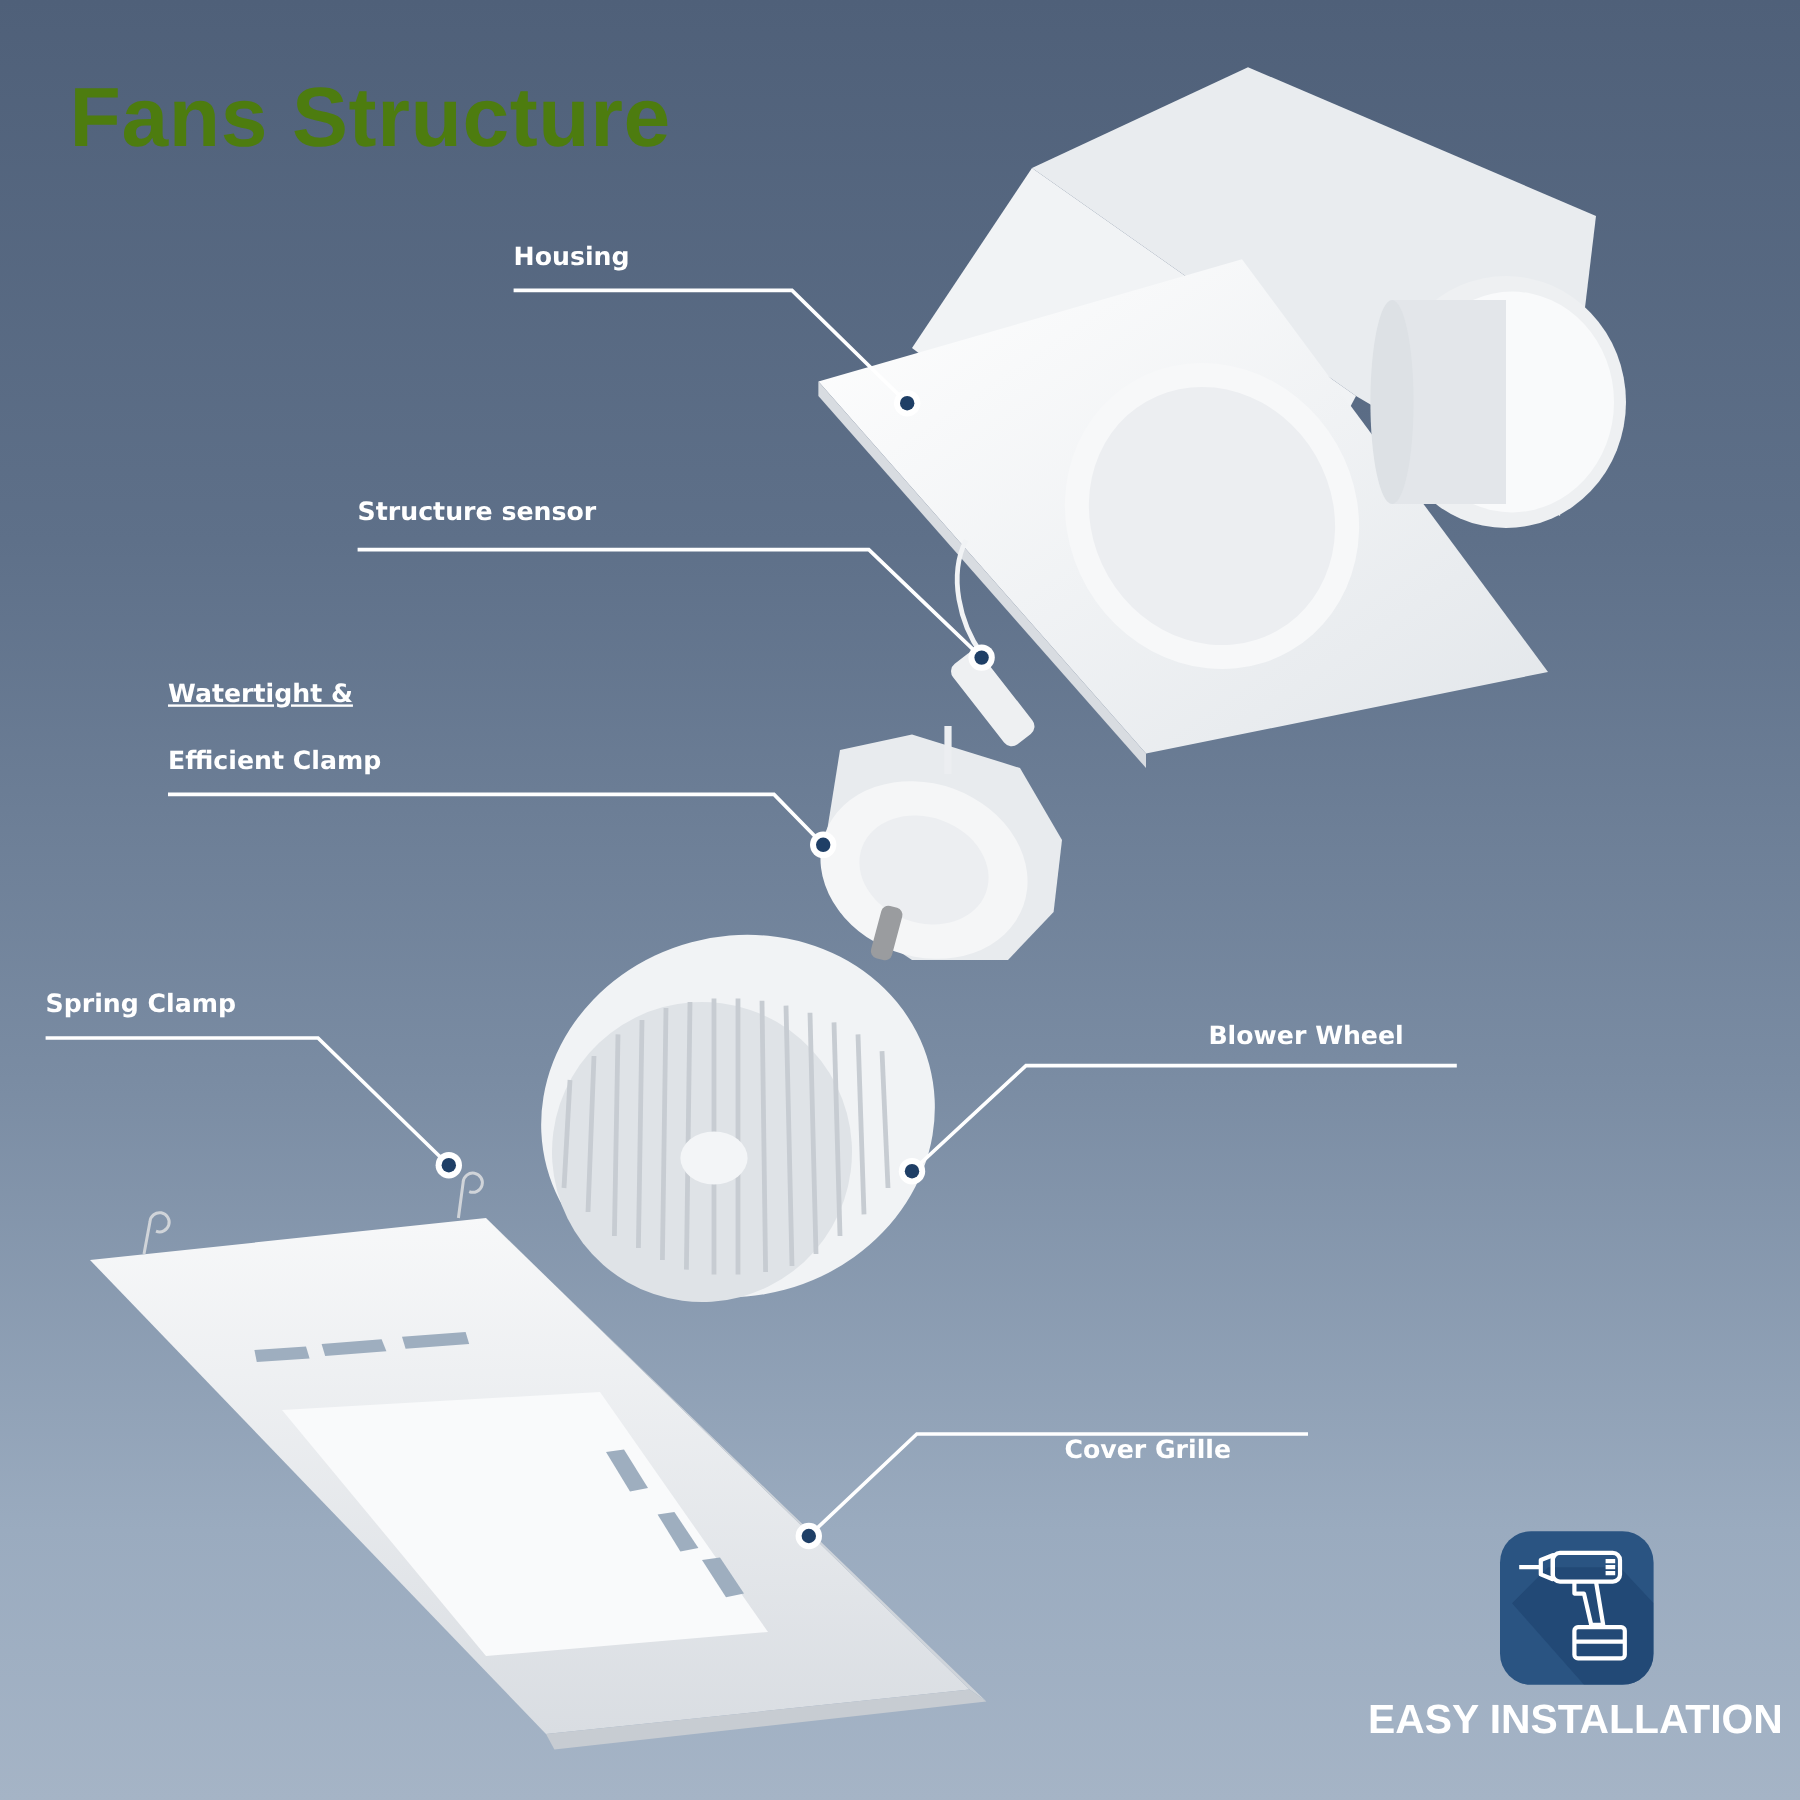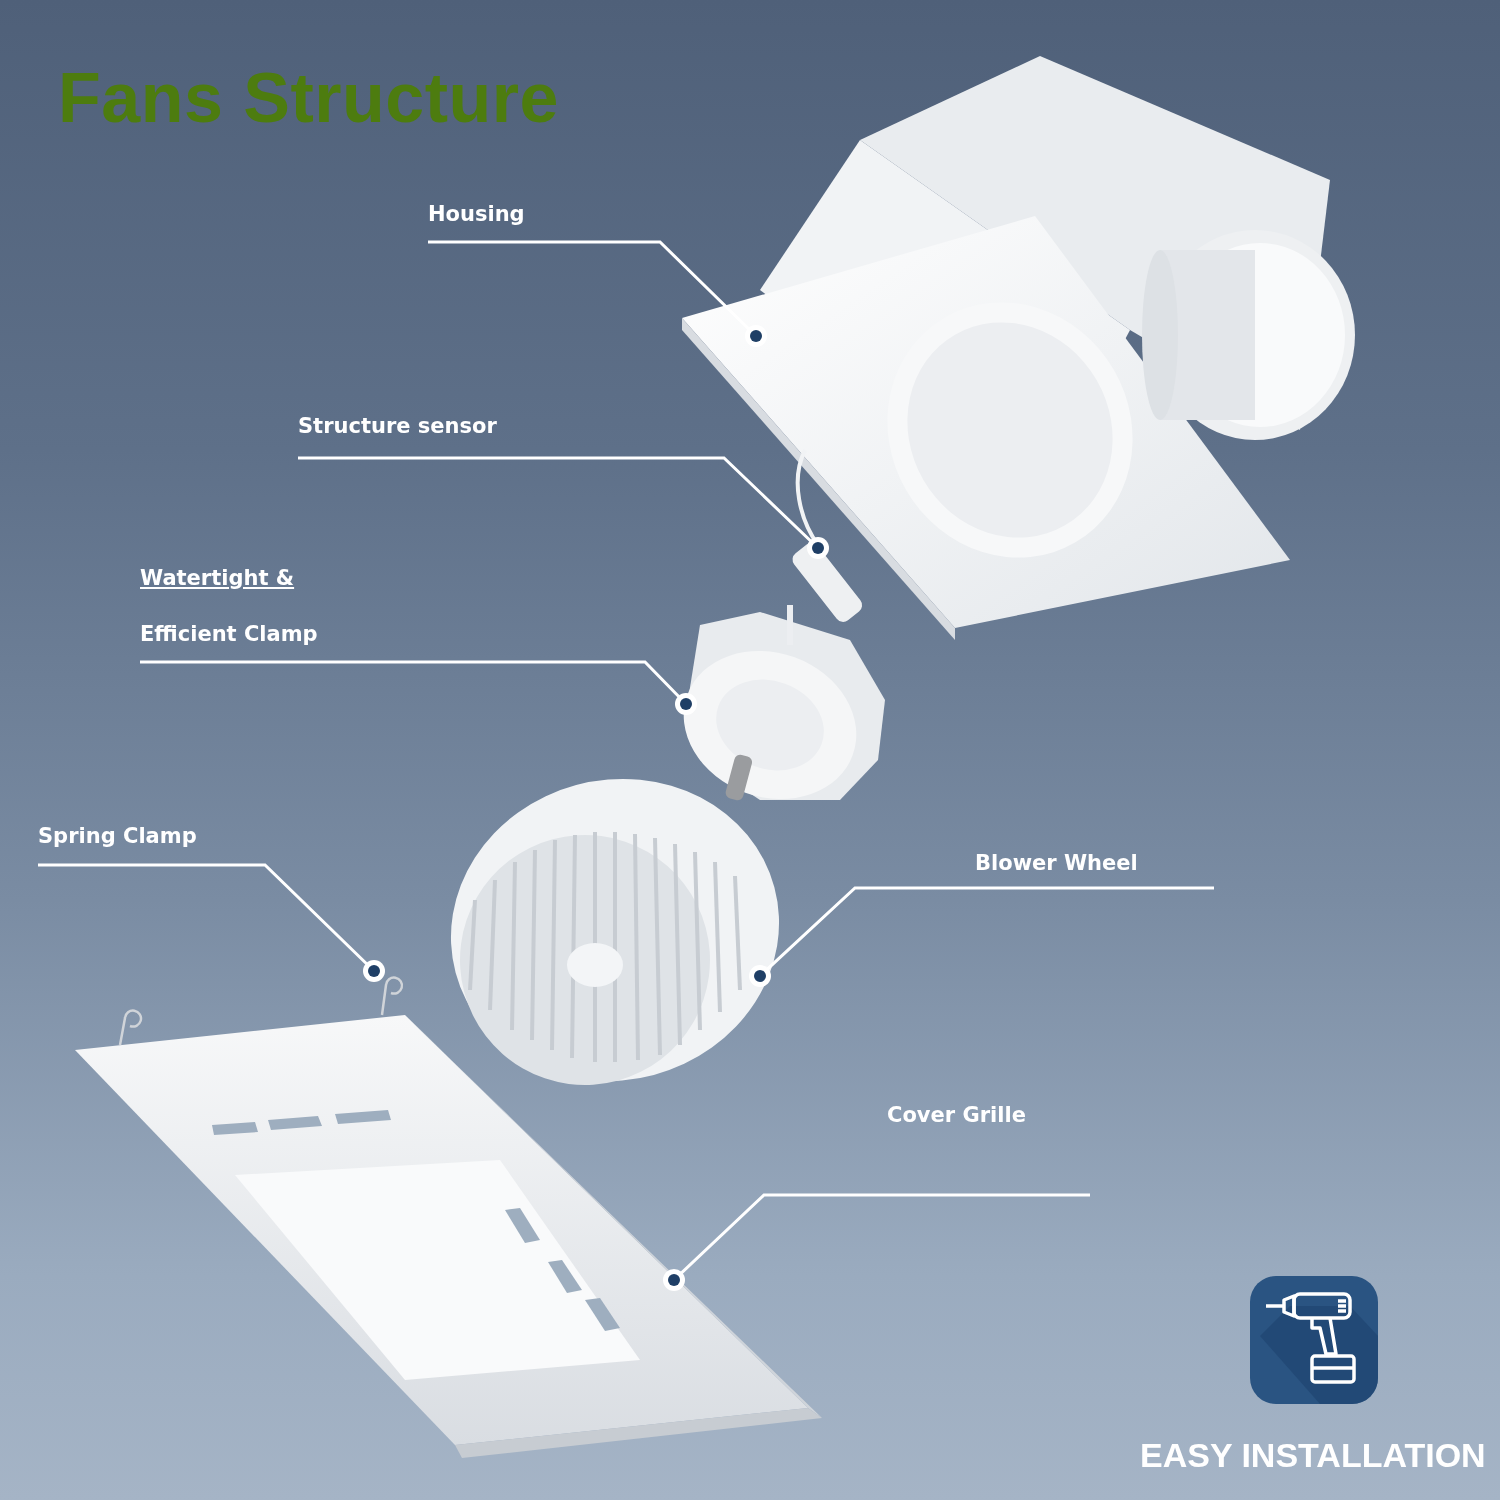--- a/index.html
+++ b/index.html
@@ -154,7 +154,7 @@
 <div class="label" style="left:140px; top:550px;text-decoration:underline;">Watertight &amp;</div>
 <div class="label" style="left:140px; top:606px;">Efficient Clamp</div>
 <div class="label" style="left:38px; top:808px;">Spring Clamp</div>
-<div class="label" style="left:975px; top:835px;text-align:right;">Blower Wheel</div>
+<div class="label" style="left:1007px; top:835px;text-align:right;">Blower Wheel</div>
 <div class="label" style="left:887px; top:1087px;">Cover Grille</div>
 
 <div class="badge">

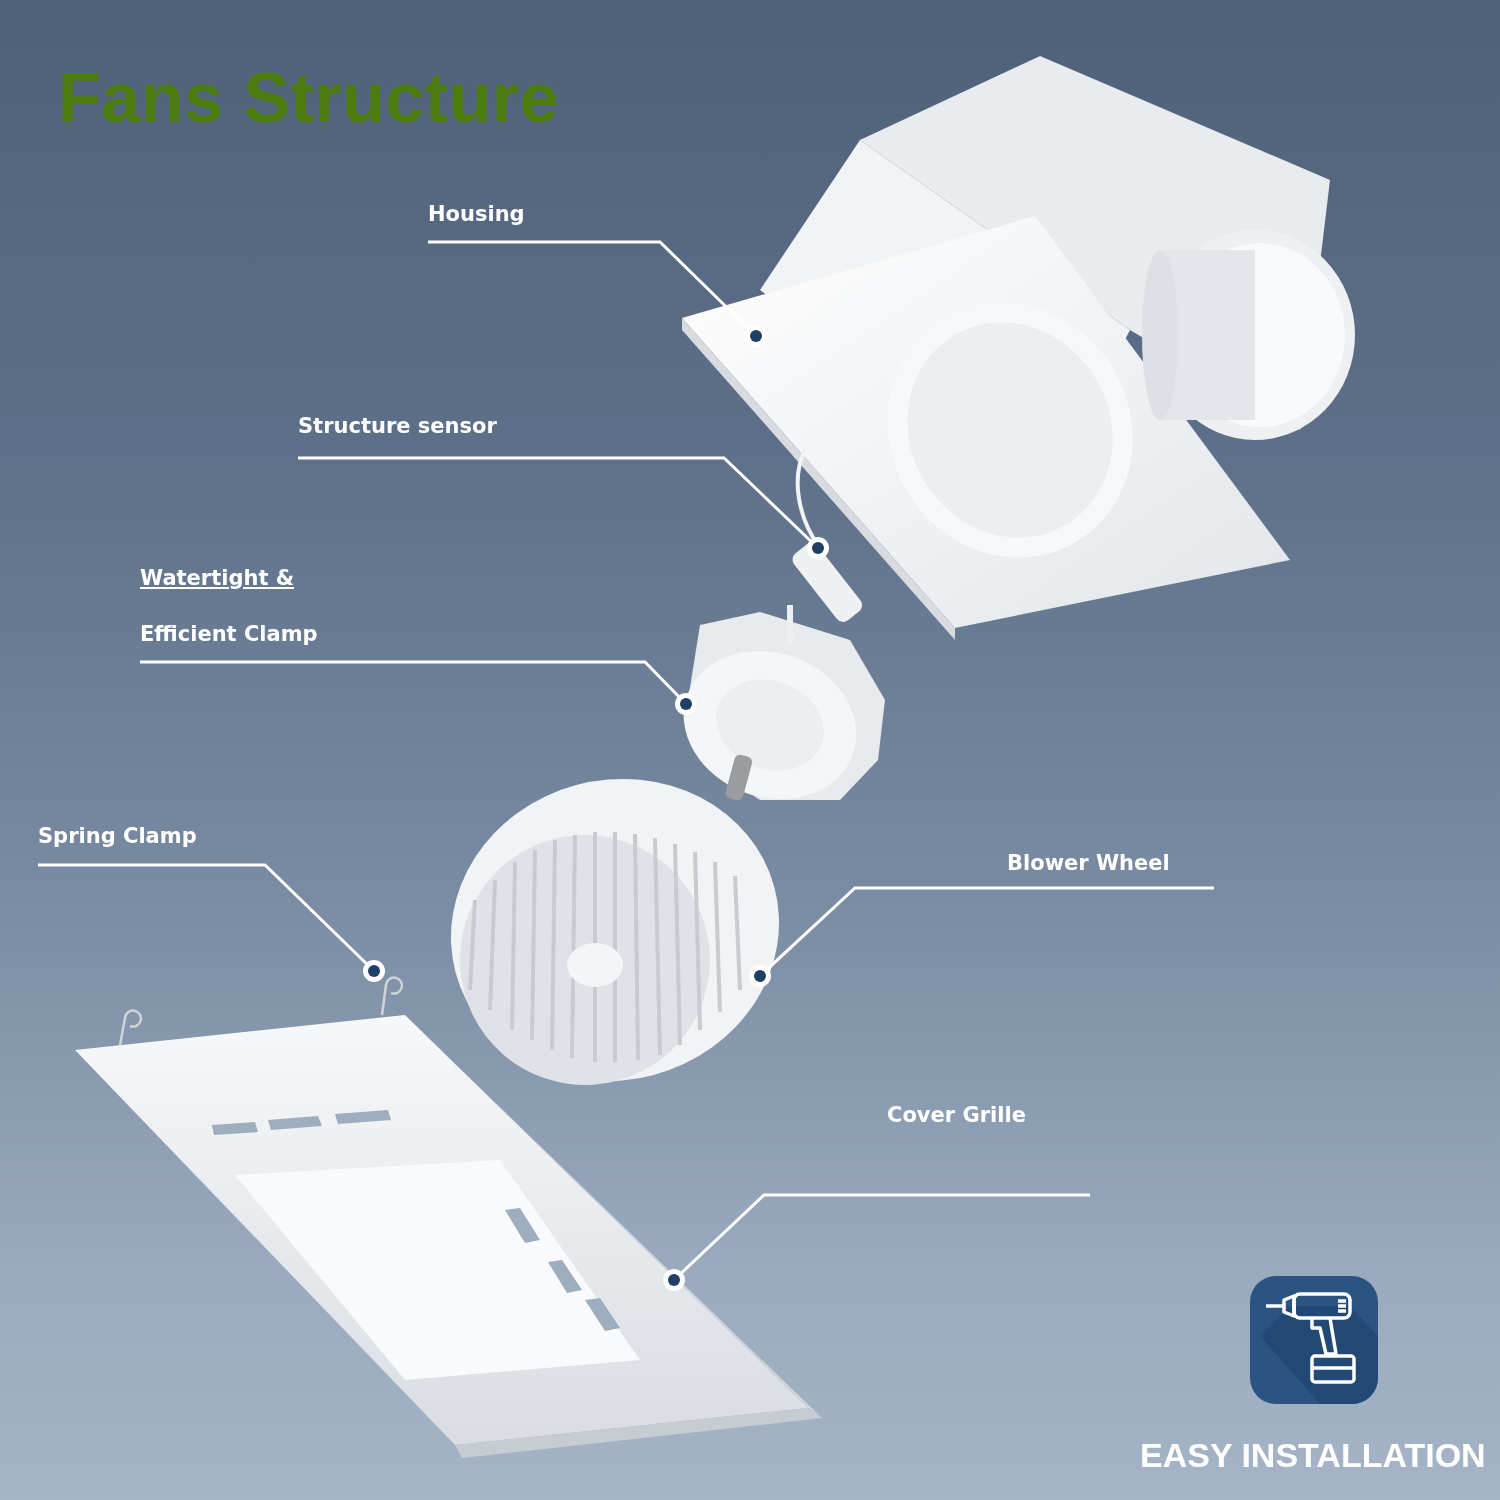--- a/index.html
+++ b/index.html
@@ -155,7 +155,7 @@
 <div class="label" style="left:140px; top:606px;">Efficient Clamp</div>
 <div class="label" style="left:38px; top:808px;">Spring Clamp</div>
 <div class="label" style="left:1007px; top:835px;text-align:right;">Blower Wheel</div>
-<div class="label" style="left:887px; top:1087px;">Cover Grille</div>
+<div class="label" style="left:887px; top:1180px;">Cover Grille</div>
 
 <div class="badge">
   <svg width="128" height="128" viewBox="0 0 128 128">

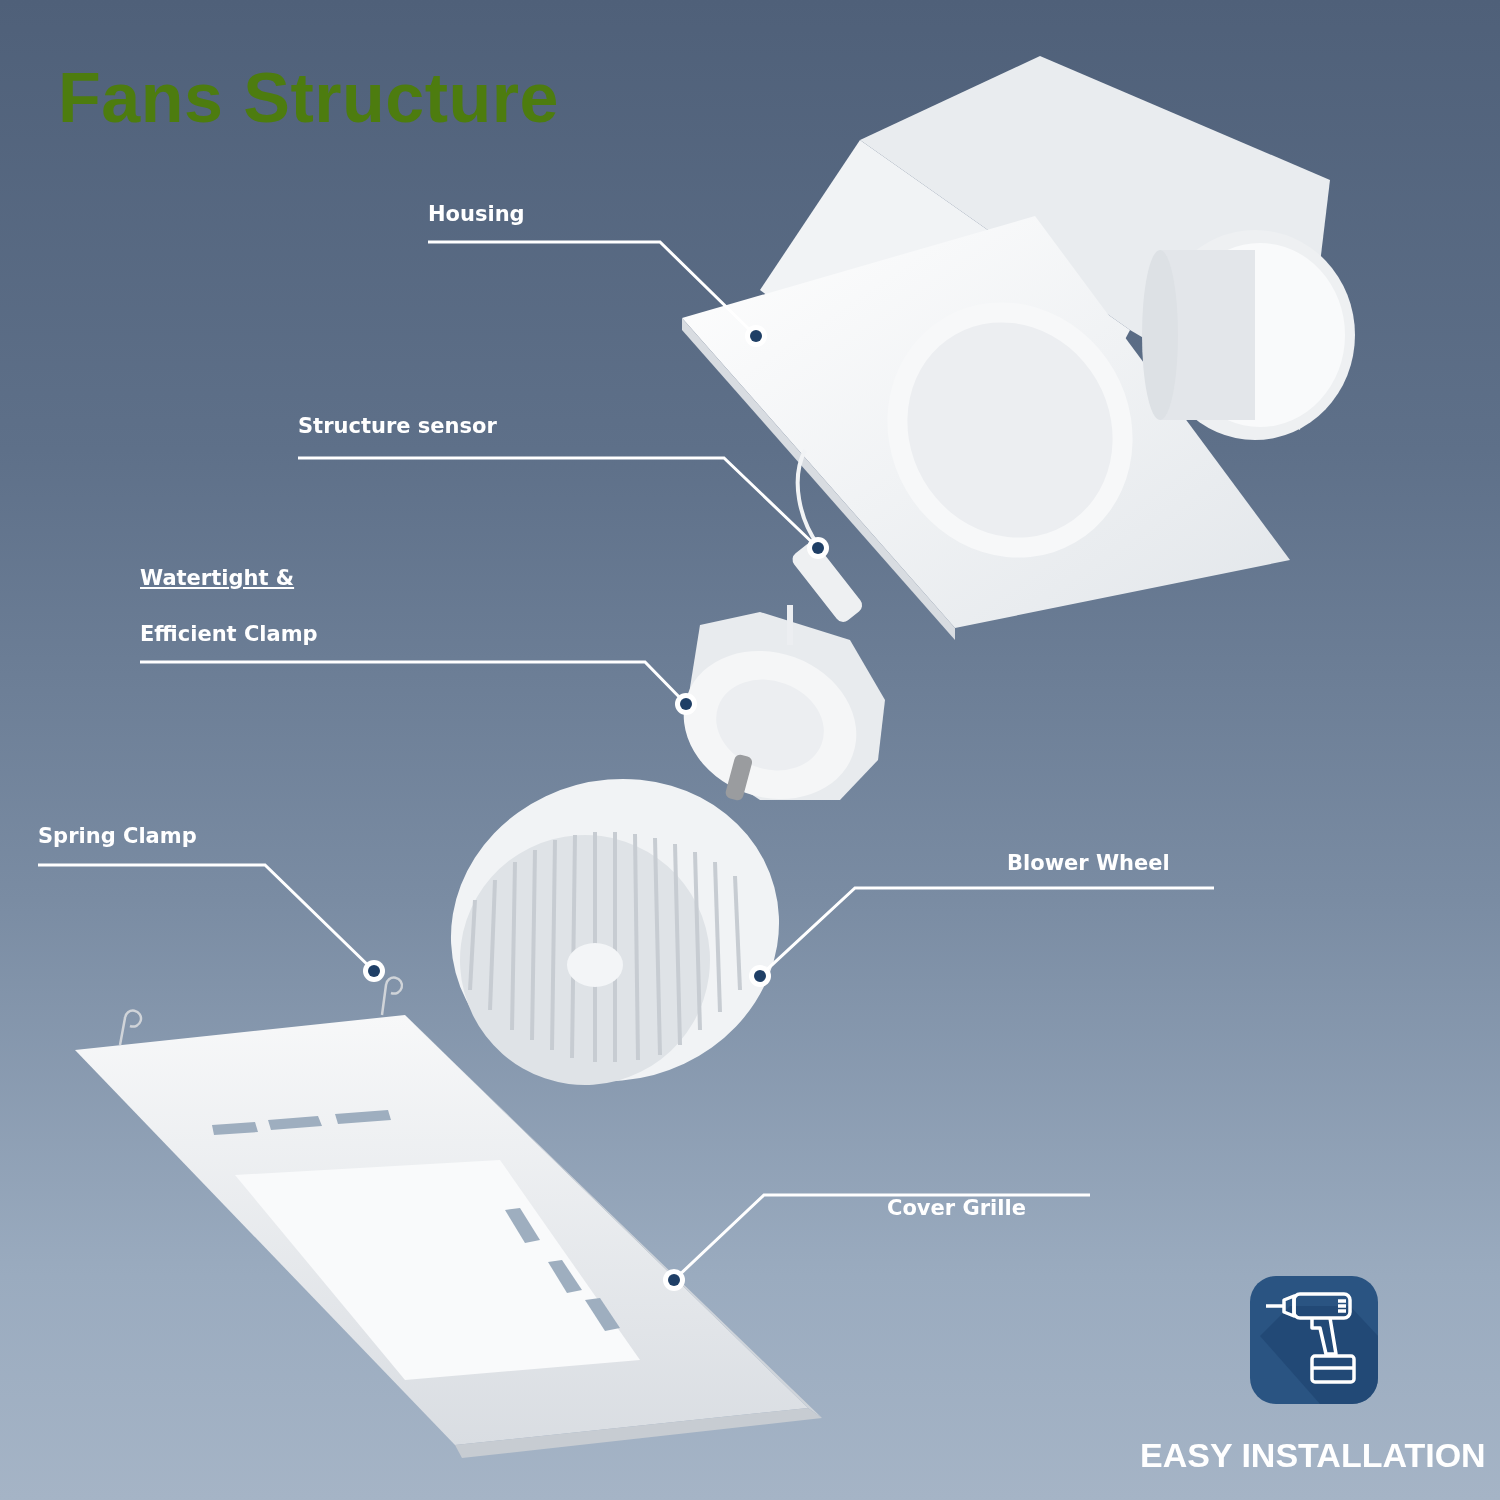--- a/index.html
+++ b/index.html
@@ -26,7 +26,7 @@
   .badge-caption {
     position:absolute; left:1140px; top:1414px;
     font-family:"Liberation Sans", sans-serif; font-weight:bold;
-    font-size:34px; color:#ffffff; white-space:nowrap;margin-top:22px;
+    font-size:34px; color:#ffffff; white-space:nowrap;
   }
 </style>
 </head>

